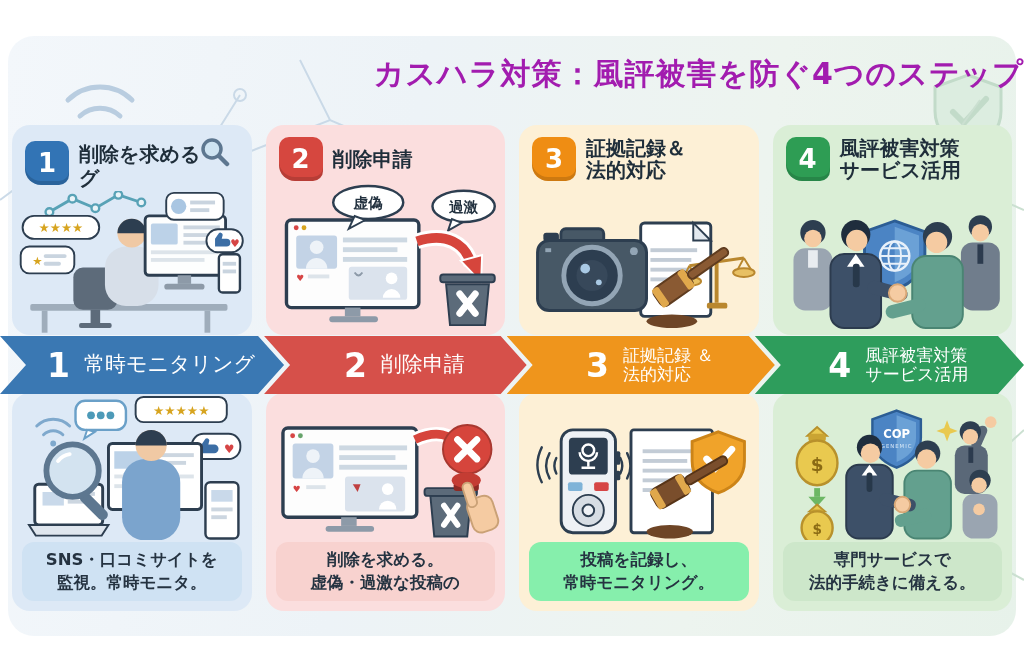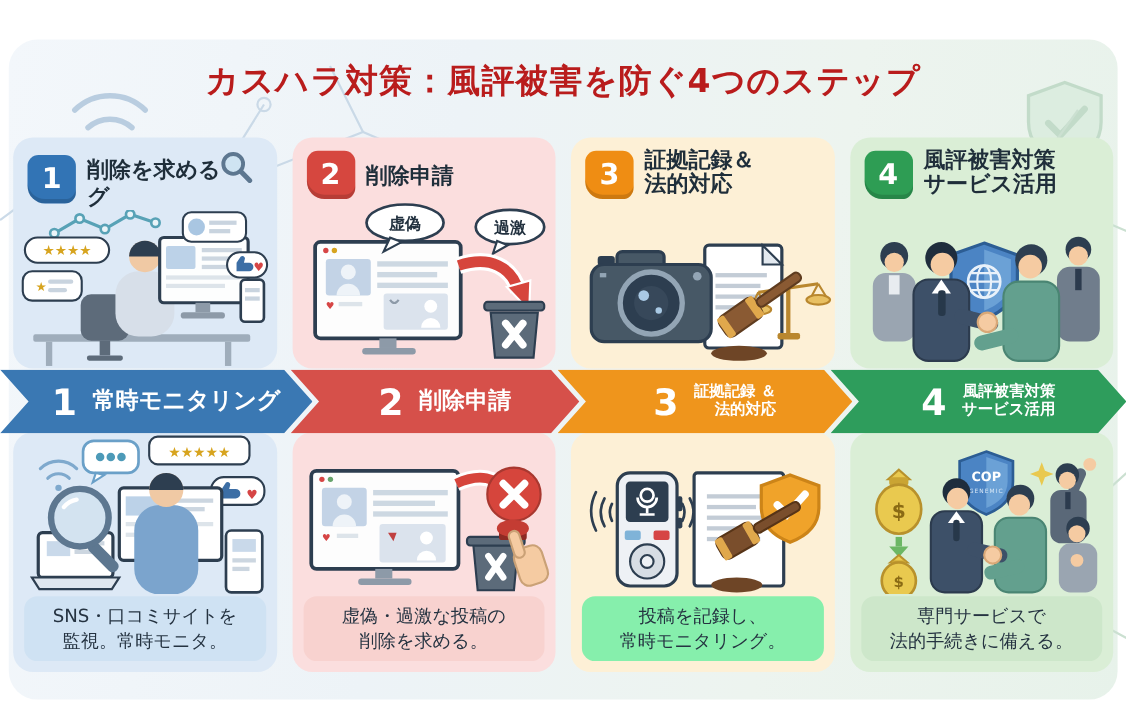--- a/index.html
+++ b/index.html
@@ -8,8 +8,8 @@
   .content{position:absolute;left:8px;top:36px;width:1008px;height:600px;border-radius:26px;
     background:linear-gradient(100deg,#f3f7fb 0%,#edf3f7 38%,#edf4ef 70%,#e7f2ea 100%);}
   .decor{position:absolute;inset:0;pointer-events:none;}
-  .page-title{position:absolute;left:0;top:54px;width:1024px;text-align:center;
-    font-size:30px;font-weight:800;color:#b91c1c;letter-spacing:1px;}
+  .page-title{position:absolute;left:0;top:54px;width:1024px;text-align:right;
+    font-size:30px;font-weight:800;color:#a21caf;letter-spacing:1px;}
   
   .grid{position:absolute;left:12px;top:125px;width:1000px;display:grid;
     grid-template-columns:repeat(4,1fr);grid-template-rows:210px 218px;

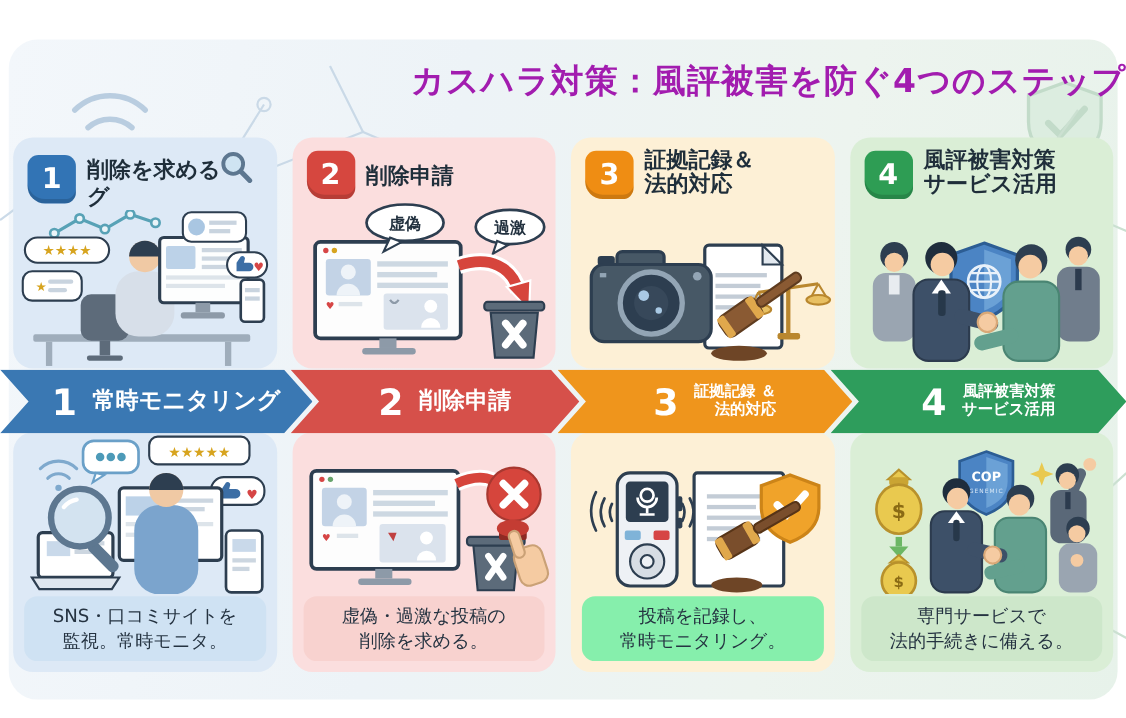--- a/index.html
+++ b/index.html
@@ -24,7 +24,7 @@
     box-shadow:inset 0 -4px 0 rgba(0,0,0,.14);}
   .b1{background:#3274b5;} .b2{background:#d6473f;} .b3{background:#ef8d13;} .b4{background:#2e9d54;}
   .card-title{font-size:20px;font-weight:800;color:#1f2e3a;line-height:1.12;}
-  .card-title .tline{display:block;font-family:Liberation Mono, monospace;}
+  .card-title .tline{display:block;}
   .mag-inline{display:inline-block;vertical-align:-6px;}
   .illus{display:block;width:100%;height:146px;margin-top:2px;}
   .desc{margin:2px 10px 10px;border-radius:12px;padding:7px 4px;text-align:center;

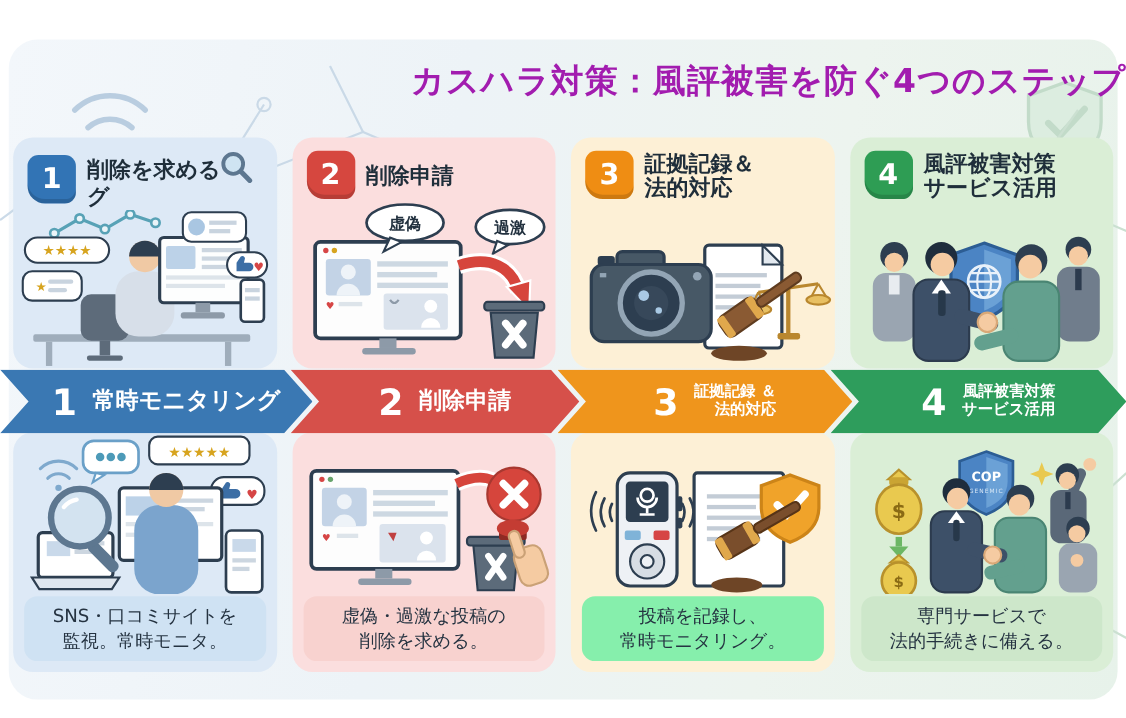--- a/index.html
+++ b/index.html
@@ -42,7 +42,7 @@
   .a3{width:268px;background:#ef951c;z-index:22;}
   .a4{width:269px;background:#2e9d5c;z-index:21;}
   .arrow .num{font-size:33px;font-weight:800;}
-  .arrow .lbl{font-size:21px;font-weight:700;line-height:1.12;text-align:right;}
+  .arrow .lbl{font-size:21px;font-weight:400;line-height:1.12;text-align:left;}
   .a3 .lbl,.a4 .lbl{font-size:14px;}
   svg text{font-family:"DejaVu Sans","Liberation Sans",sans-serif;}
 </style>

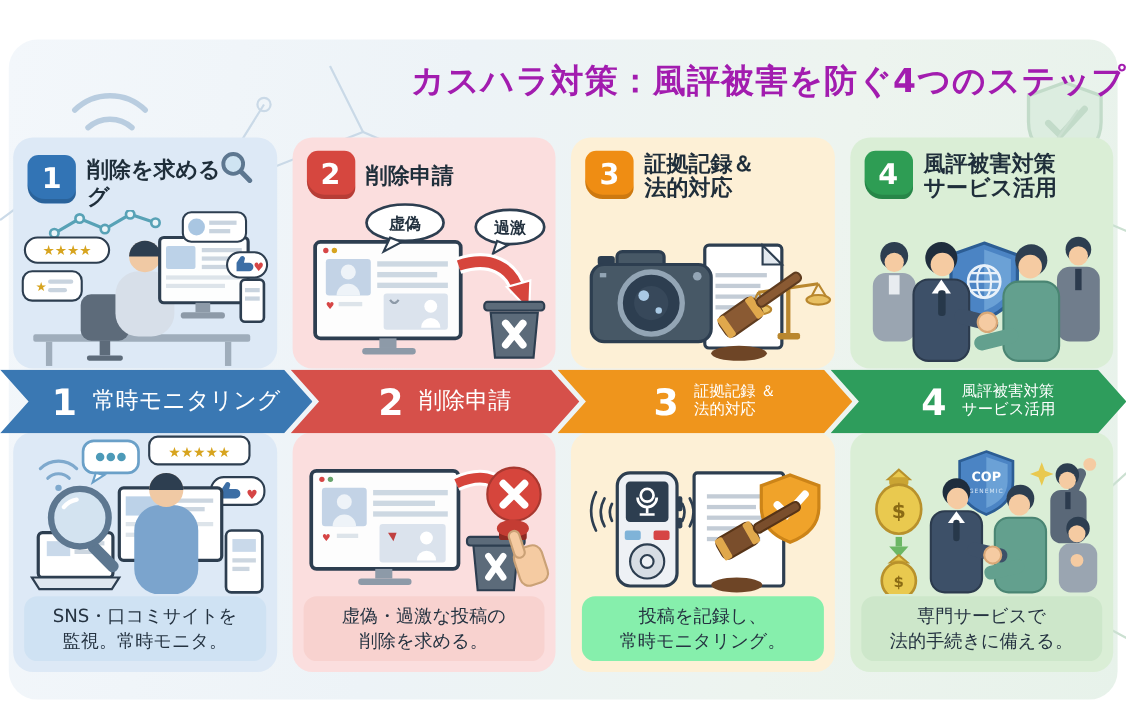--- a/index.html
+++ b/index.html
@@ -43,7 +43,7 @@
   .a4{width:269px;background:#2e9d5c;z-index:21;}
   .arrow .num{font-size:33px;font-weight:800;}
   .arrow .lbl{font-size:21px;font-weight:400;line-height:1.12;text-align:left;}
-  .a3 .lbl,.a4 .lbl{font-size:14px;}
+  .a3 .lbl,.a4 .lbl{font-size:17px;}
   svg text{font-family:"DejaVu Sans","Liberation Sans",sans-serif;}
 </style>
 </head>

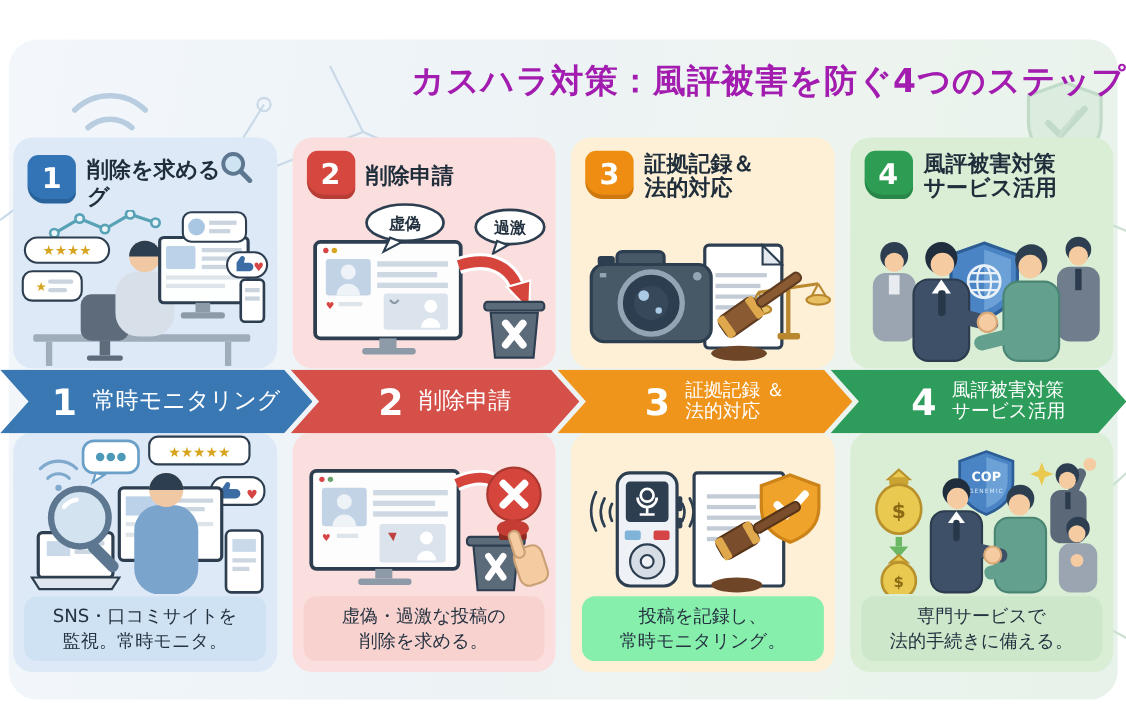--- a/index.html
+++ b/index.html
@@ -28,7 +28,7 @@
   .mag-inline{display:inline-block;vertical-align:-6px;}
   .illus{display:block;width:100%;height:146px;margin-top:2px;}
   .desc{margin:2px 10px 10px;border-radius:12px;padding:7px 4px;text-align:center;
-    font-weight:400;font-size:16.5px;line-height:1.35;color:#253341;}
+    font-weight:700;font-size:16.5px;line-height:1.35;color:#253341;}
   .d1{background:#cfe2f3;} .d2{background:#f8d2cf;} .d3{background:#86efac;} .d4{background:#cde7ca;}
   
   .band{position:absolute;left:0;top:336px;width:1024px;height:58px;display:flex;z-index:20;}

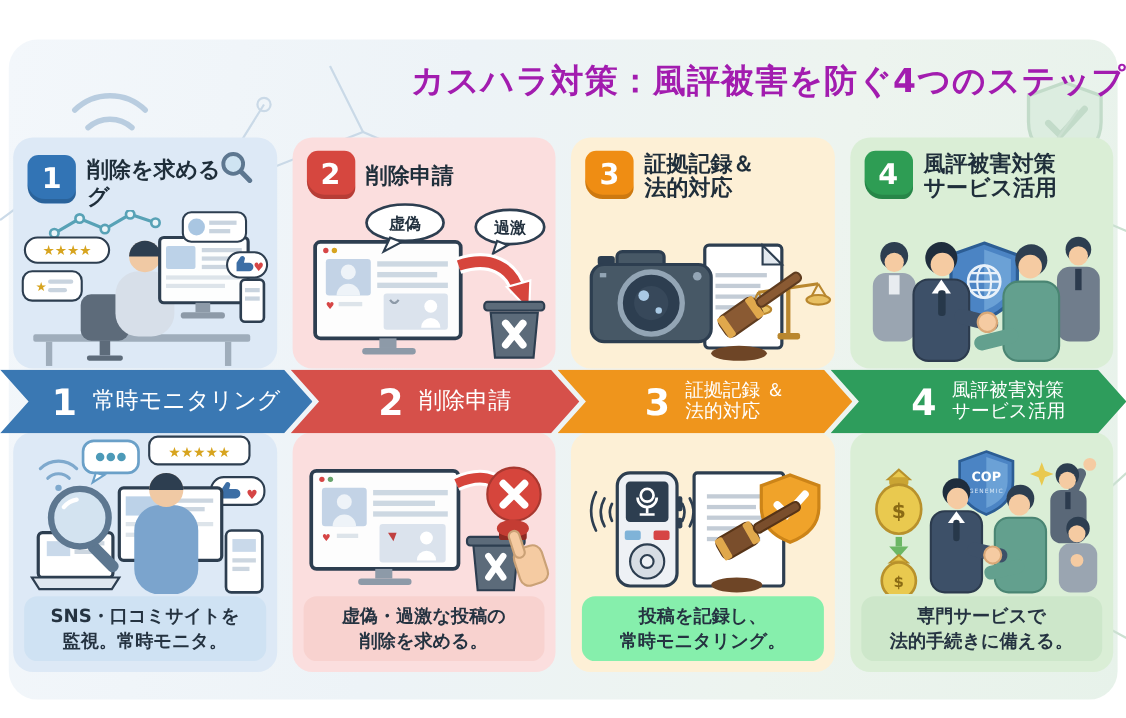--- a/index.html
+++ b/index.html
@@ -422,8 +422,8 @@
         </g>
       </svg>
       <div class="desc d2">
+        <div>削除を求める。</div>
         <div>虚偽・過激な投稿の</div>
-        <div>削除を求める。</div>
       </div>
     </div>
 

